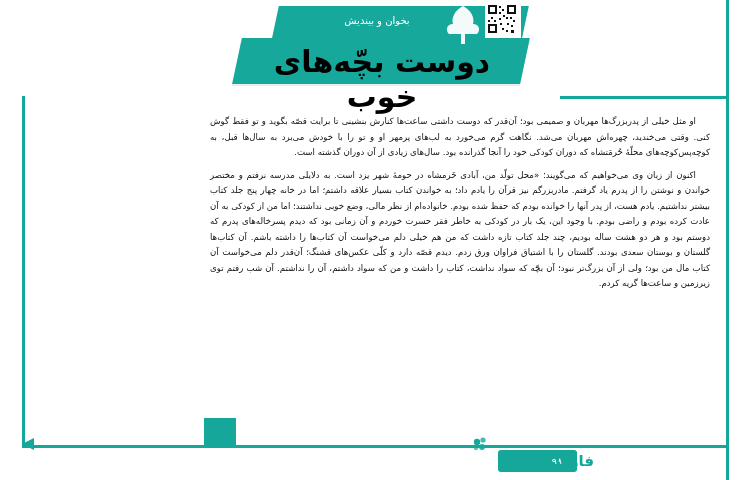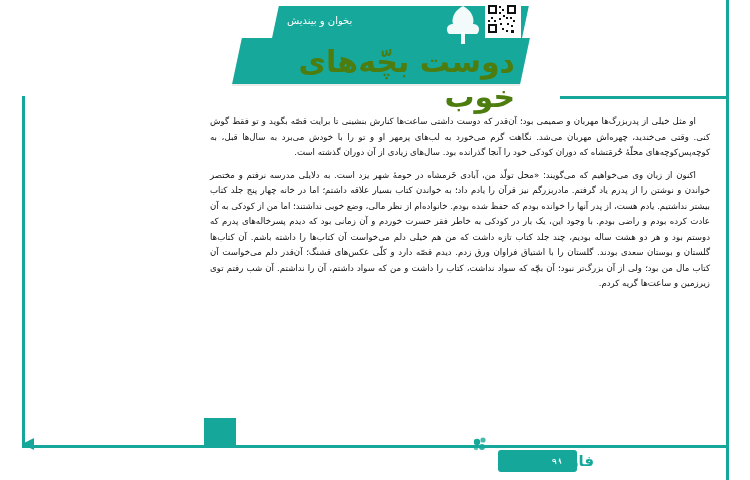--- a/index.html
+++ b/index.html
@@ -91,7 +91,7 @@
     left: 62px;
     top: 15px;
     width: 180px;
-    text-align: left;
+    text-align: center;
     color: #ffffff;
     font-size: 10px;
     direction: rtl;

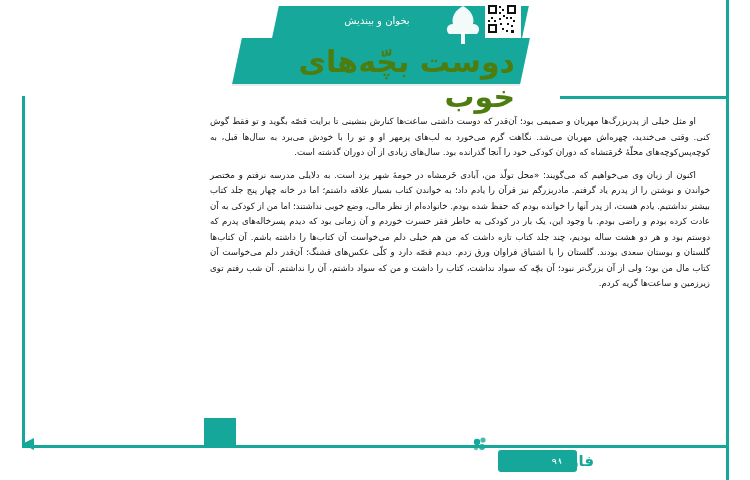--- a/index.html
+++ b/index.html
@@ -111,8 +111,8 @@
     left: 24px;
     top: 44px;
     width: 266px;
-    text-align: right;
-    color: #4d7c0f;
+    text-align: center;
+    color: #000000;
     font-size: 30px;
     font-weight: bold;
     direction: rtl;

